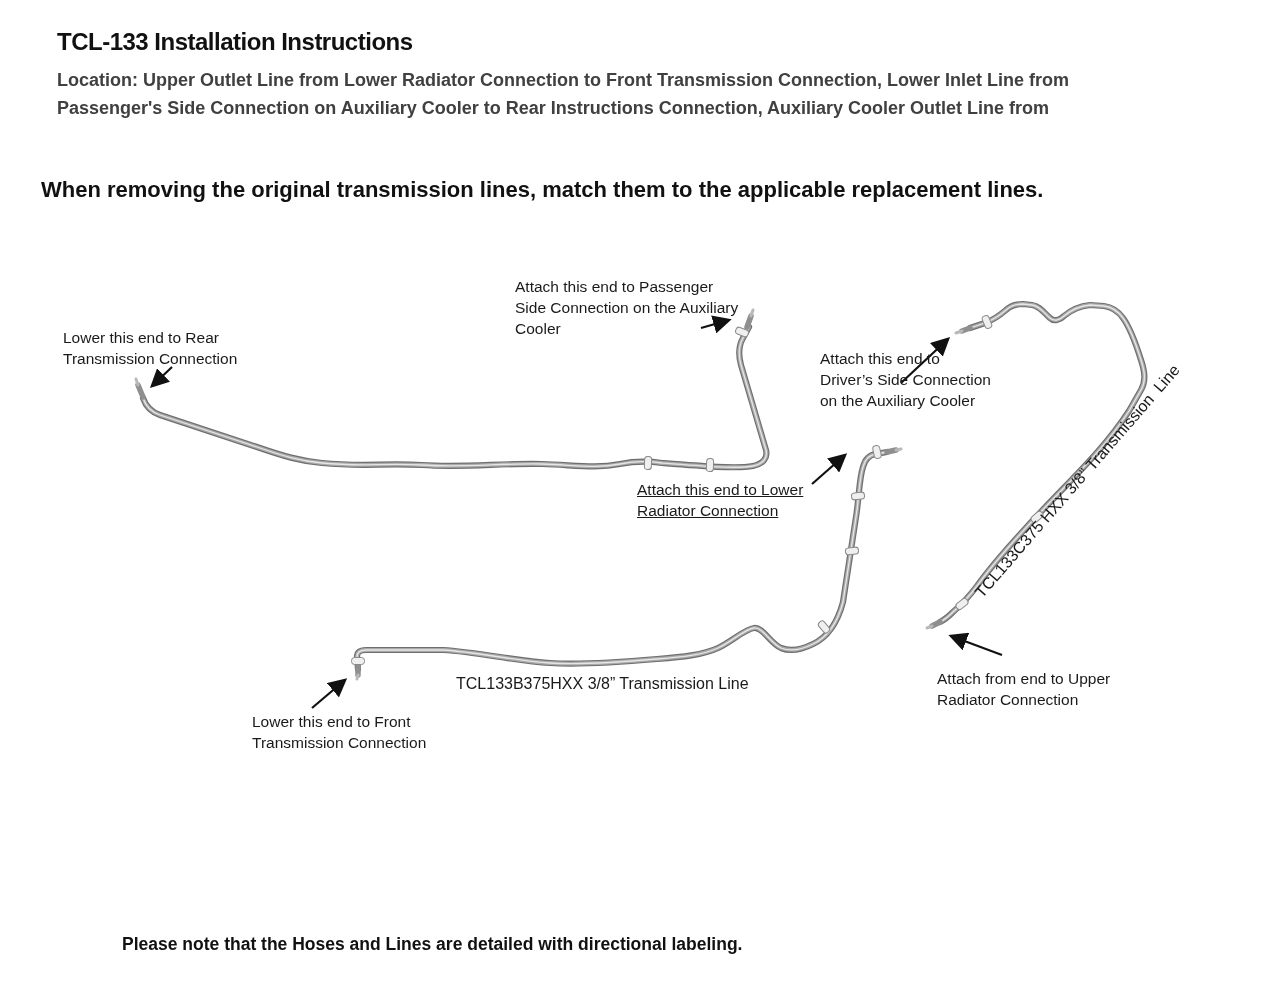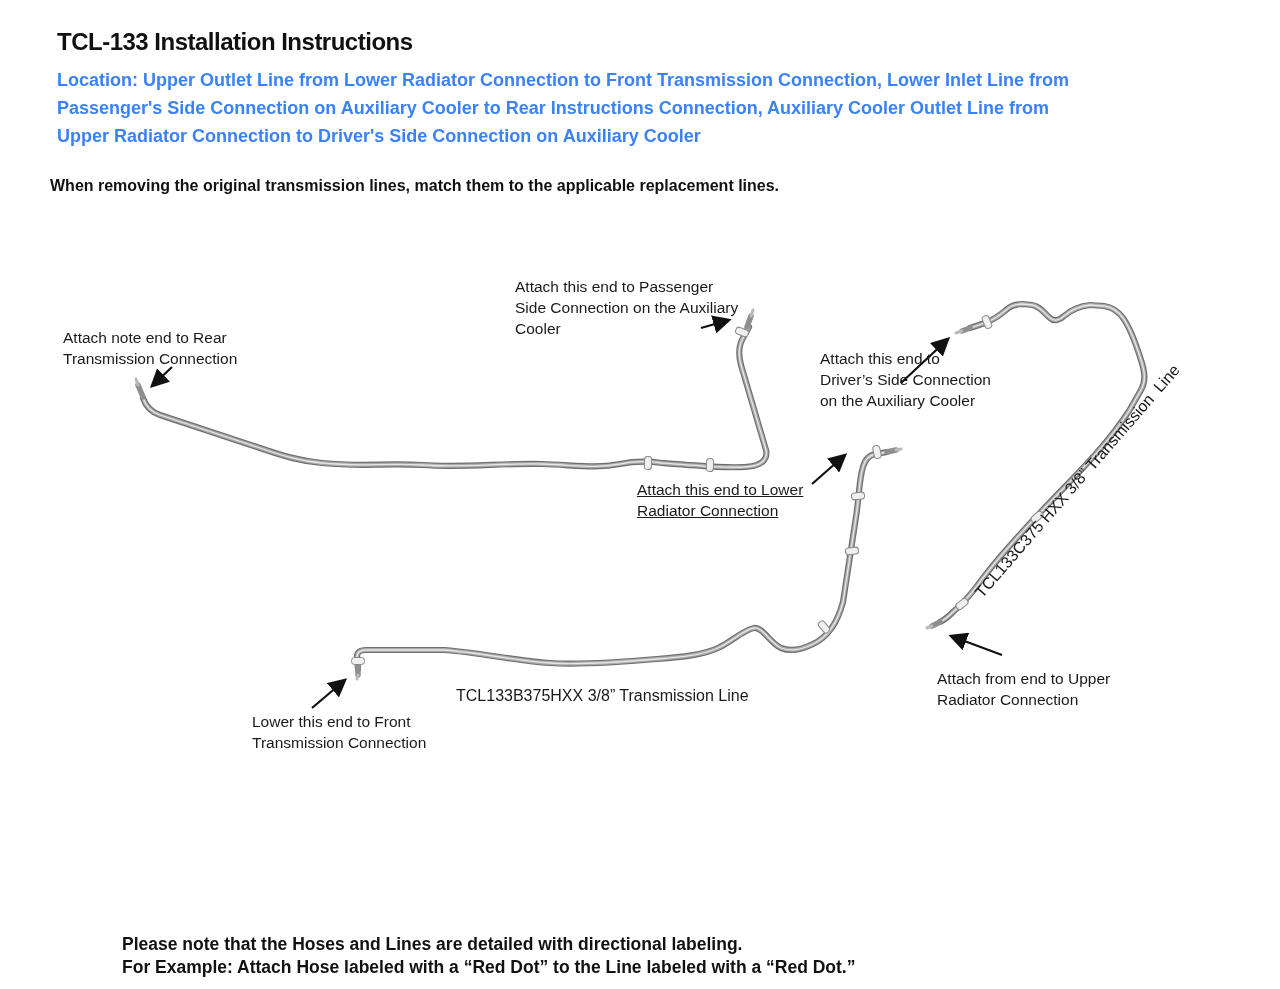--- a/index.html
+++ b/index.html
@@ -20,7 +20,7 @@
   .location-block{left:57px;top:66px;}
   .location-line{
     font-size:18px;font-weight:bold;line-height:28px;
-    white-space:nowrap;color:#3b82f6;
+    white-space:nowrap;color:#404040;
   }
   .instruction-line{
     left:50px;top:177px;

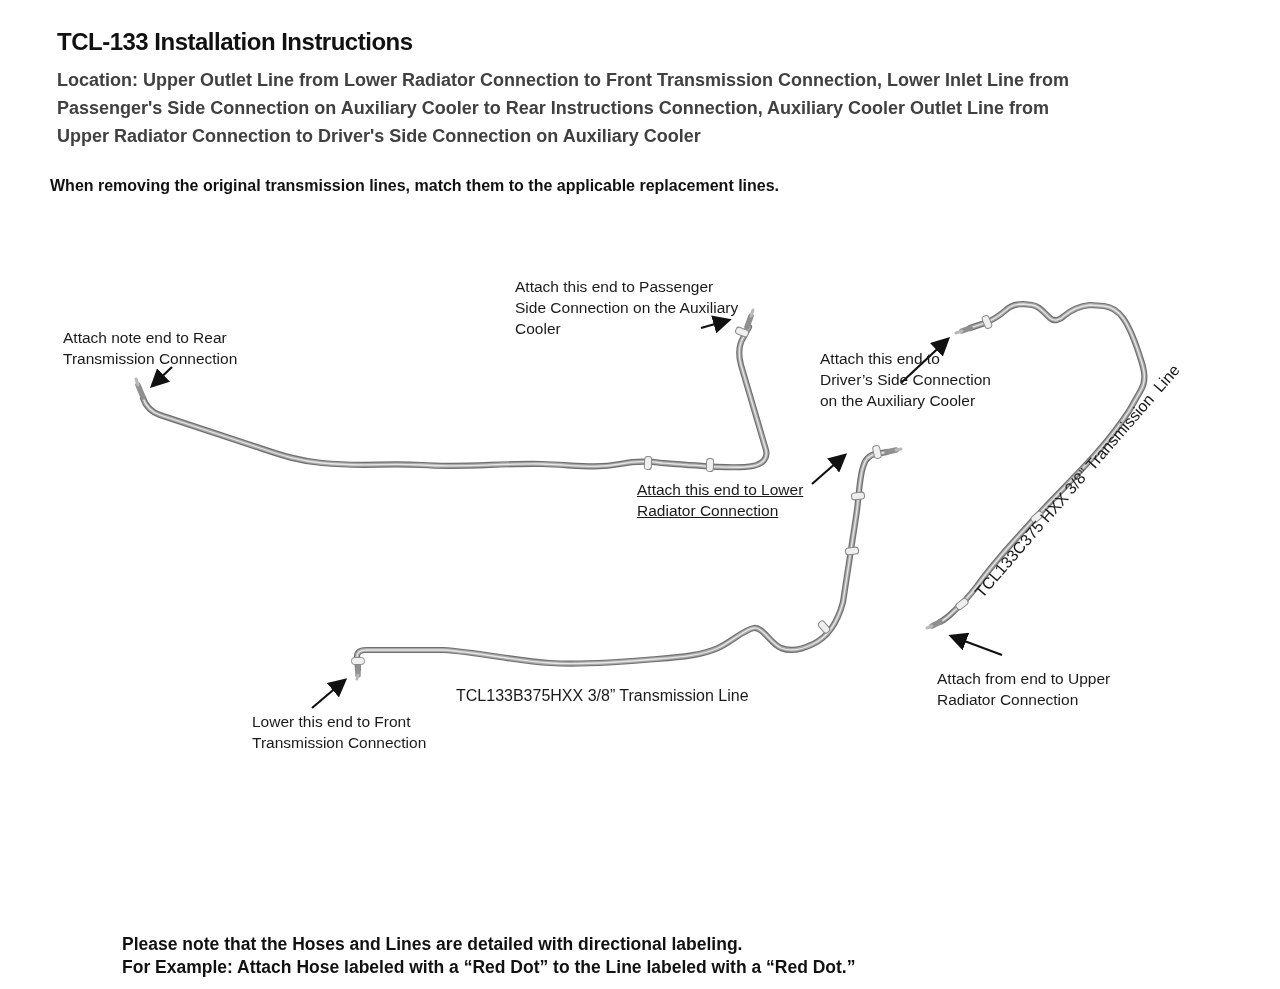--- a/index.html
+++ b/index.html
@@ -60,7 +60,6 @@
 <div class="abs location-block">
   <div class="location-line">Location: Upper Outlet Line from Lower Radiator Connection to Front Transmission Connection, Lower Inlet Line from</div>
   <div class="location-line">Passenger's Side Connection on Auxiliary Cooler to Rear Instructions Connection, Auxiliary Cooler Outlet Line from</div>
-  <div class="location-line">Upper Radiator Connection to Driver's Side Connection on Auxiliary Cooler</div>
 </div>
 
 <div class="abs instruction-line">When removing the original transmission lines, match them to the applicable replacement lines.</div>

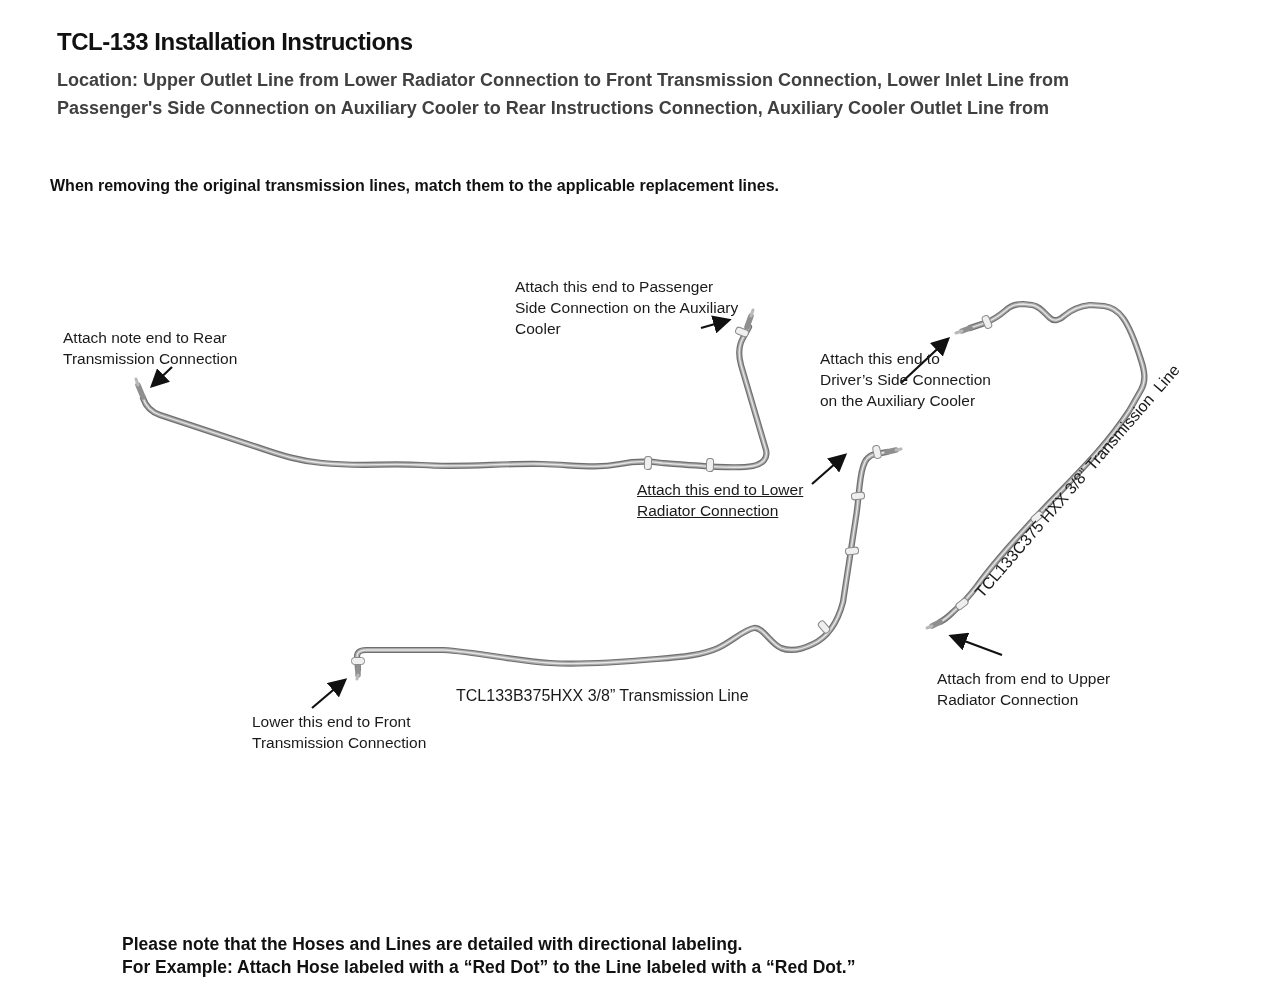--- a/index.html
+++ b/index.html
@@ -23,8 +23,8 @@
     white-space:nowrap;color:#404040;
   }
   .instruction-line{
-    left:50px;top:177px;
-    font-size:16px;font-weight:bold;white-space:nowrap;color:#111;
+    left:41px;top:177px;
+    font-size:22px;font-weight:bold;white-space:nowrap;color:#111;
   }
   .callout{
     font-size:15.5px;line-height:21px;color:#1a1a1a;

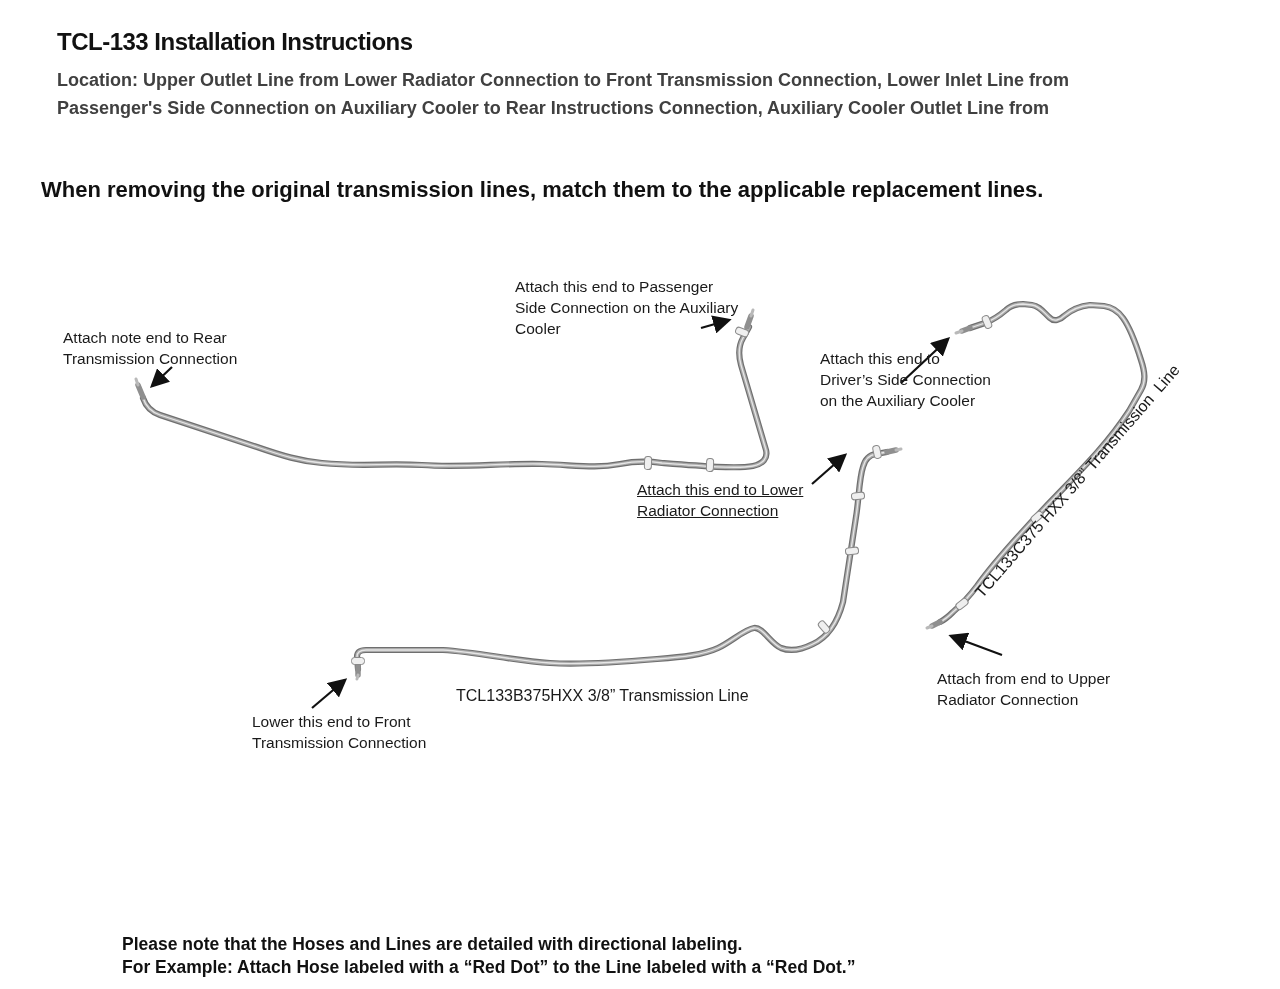--- a/index.html
+++ b/index.html
@@ -128,7 +128,7 @@
 
   
   <div class="abs callout" style="left:63px;top:327px;">
-    <div>Attach note end to Rear</div>
+    <div>Lower this end to Rear</div>
     <div>Transmission Connection</div>
   </div>
 

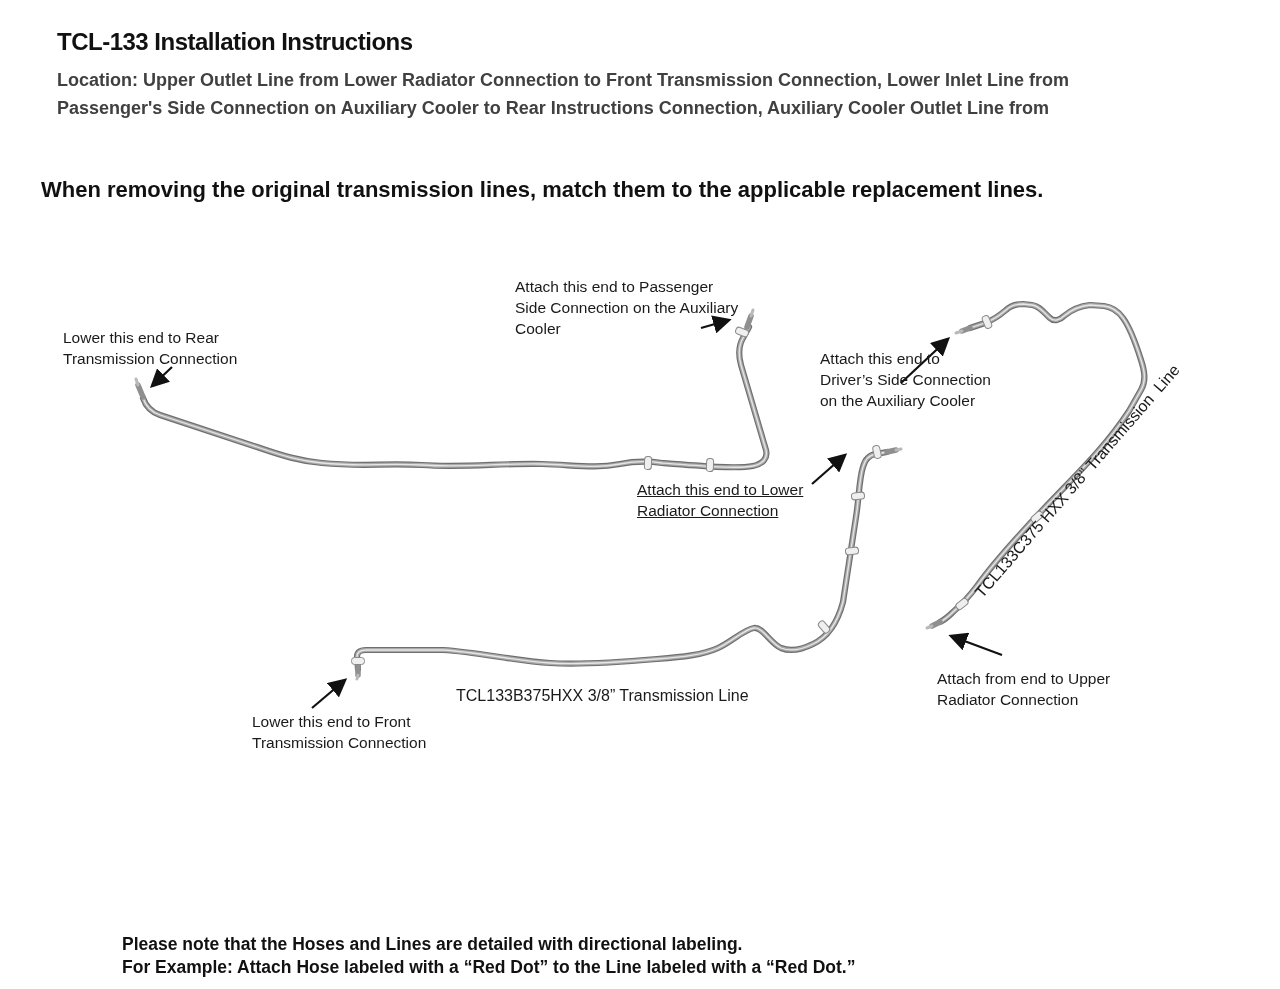--- a/index.html
+++ b/index.html
@@ -160,7 +160,7 @@
   </div>
 
   
-  <div class="abs part-label" style="left:456px;top:675px;margin-top:12px;">TCL133B375HXX 3/8” Transmission Line</div>
+  <div class="abs part-label" style="left:456px;top:675px;">TCL133B375HXX 3/8” Transmission Line</div>
   <div class="abs part-label rotated" style="left:986px;top:582px;line-height:20px;">TCL133C375 HXX 3/8” Transmission  Line</div>
 </div>
 

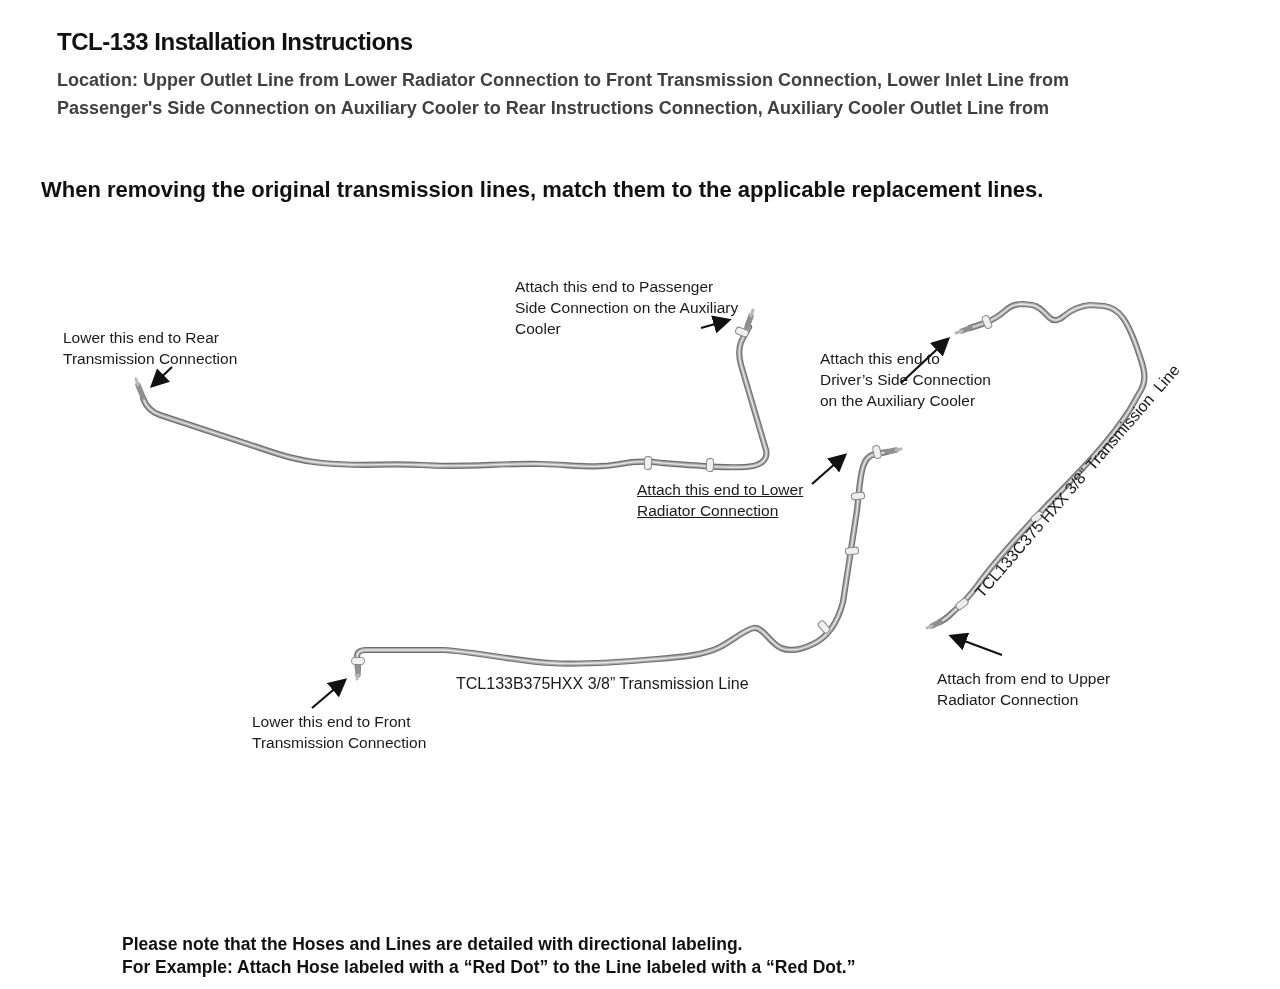--- a/index.html
+++ b/index.html
@@ -166,7 +166,6 @@
 
 <div class="abs footer-block">
   <div class="footer-line">Please note that the Hoses and Lines are detailed with directional labeling.</div>
-  <div class="footer-line">For Example: Attach Hose labeled with a “Red Dot” to the Line labeled with a “Red Dot.”</div>
 </div>
 
 </body></html>

